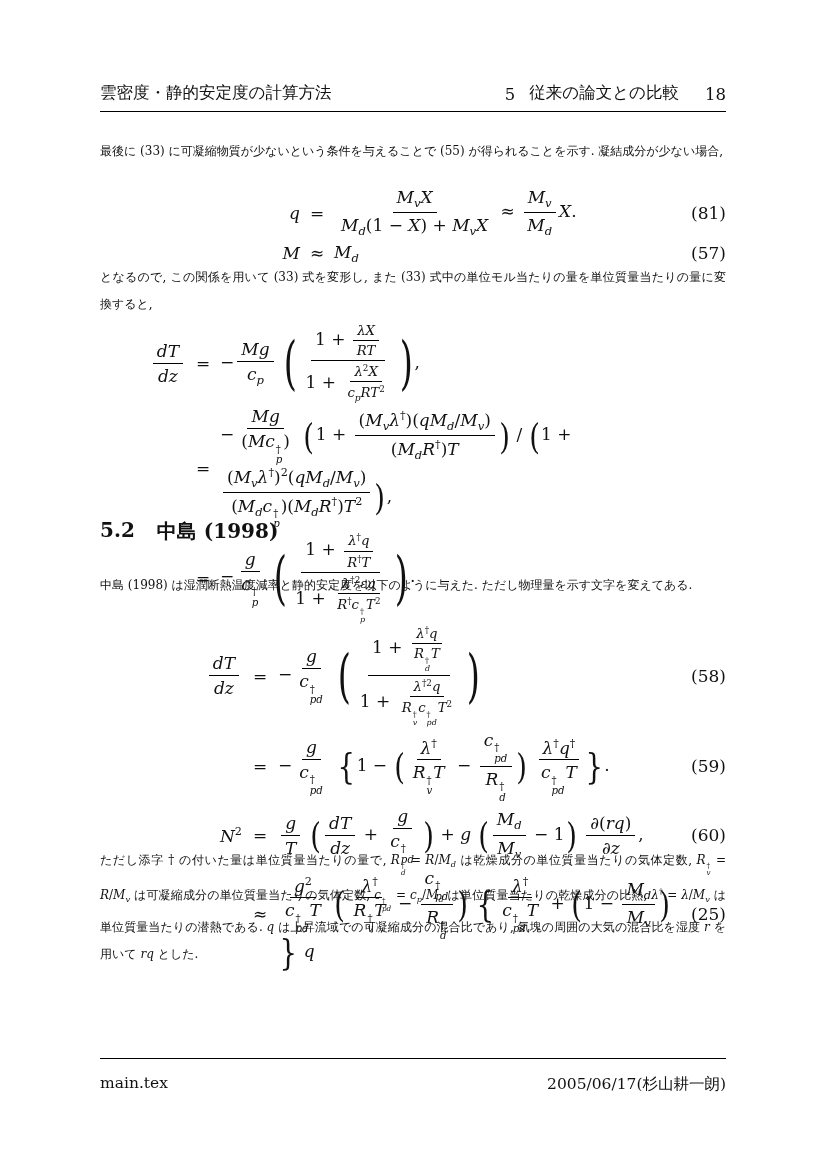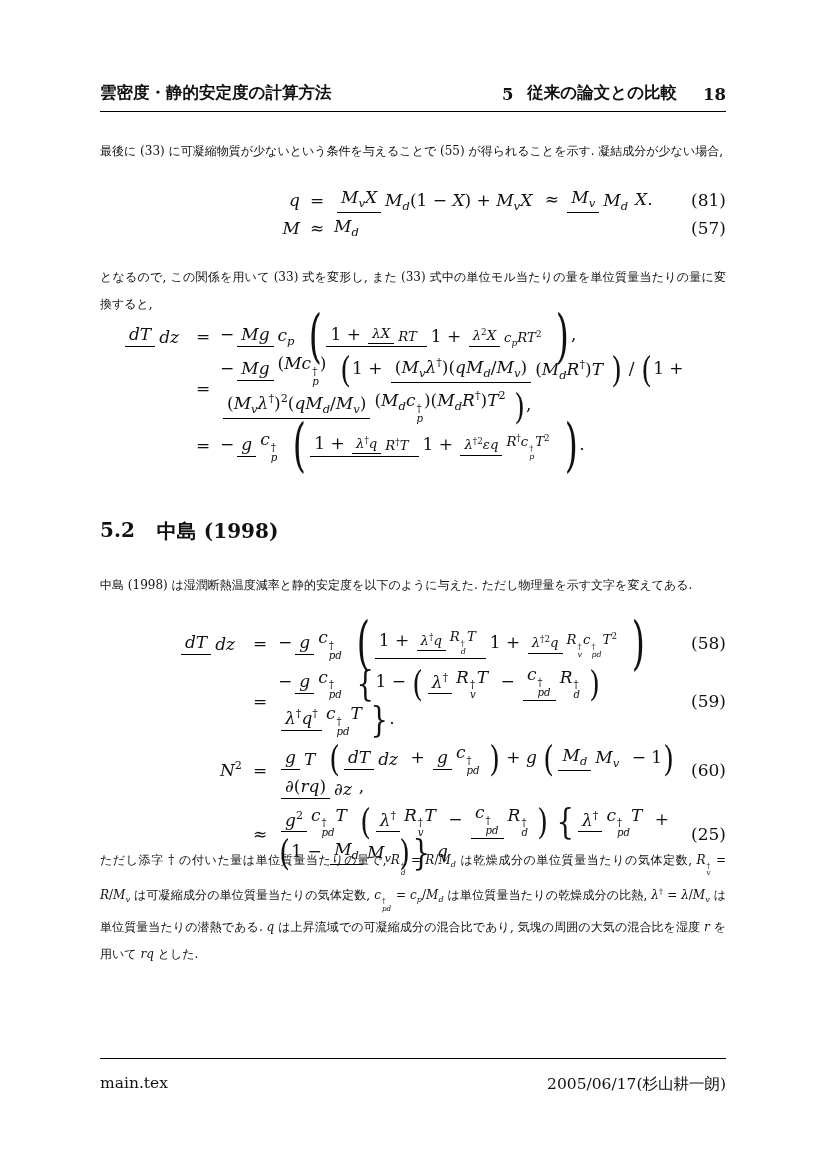--- a/index.html
+++ b/index.html
@@ -14,7 +14,7 @@
   
   .hdr{display:flex;justify-content:space-between;align-items:flex-end;
        border-bottom:1.5px solid #000;padding-bottom:7px;
-       font-weight:bold;font-size:16.5px;}
+       font-weight:normal;font-size:16.5px;}
   .hdr-right{display:flex;align-items:flex-end;}
   .hdr-sec-no{margin-right:14px;}
   .hdr-pageno{margin-left:26px;}

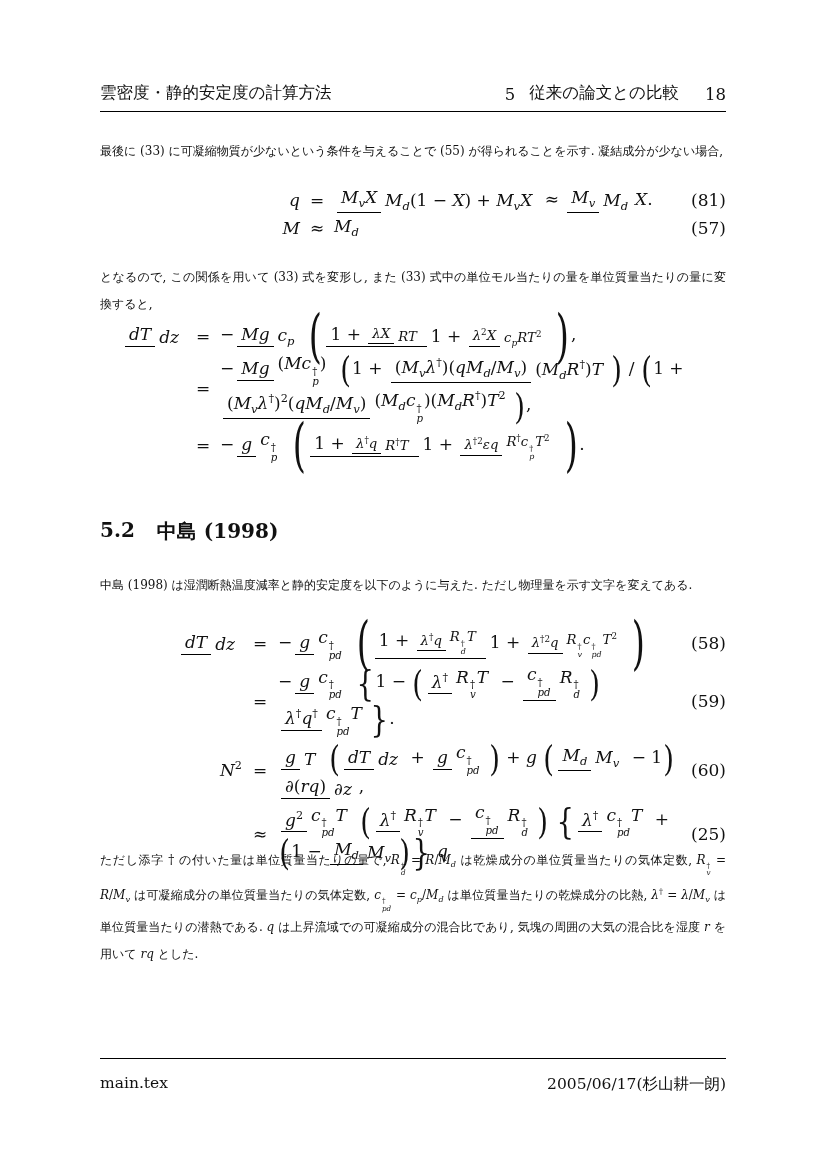--- a/index.html
+++ b/index.html
@@ -44,7 +44,7 @@
   sup{font-size:0.66em;font-style:normal;}
 
   
-  .fr{display:inline-flex;flex-direction:row;align-items:center;
+  .fr{display:inline-flex;flex-direction:column;align-items:center;
       vertical-align:middle;margin:0 3px;}
   .fr .nu{display:block;padding:0 4px 2px;border-bottom:1px solid #000;
           text-align:center;white-space:nowrap;}

